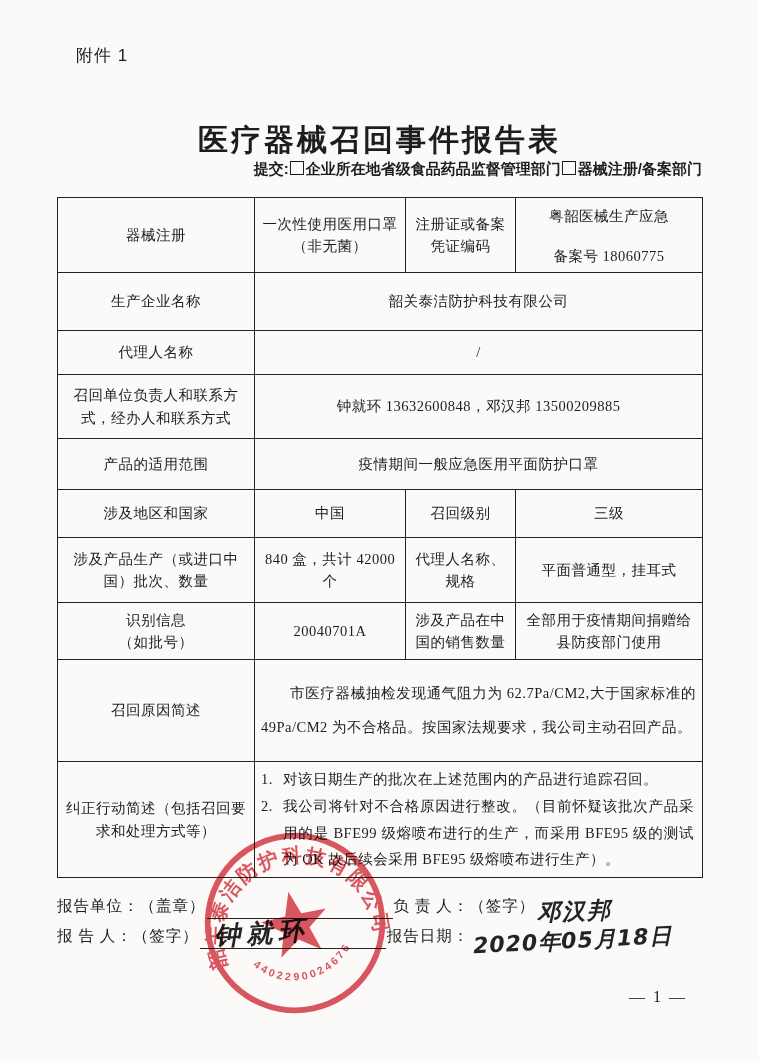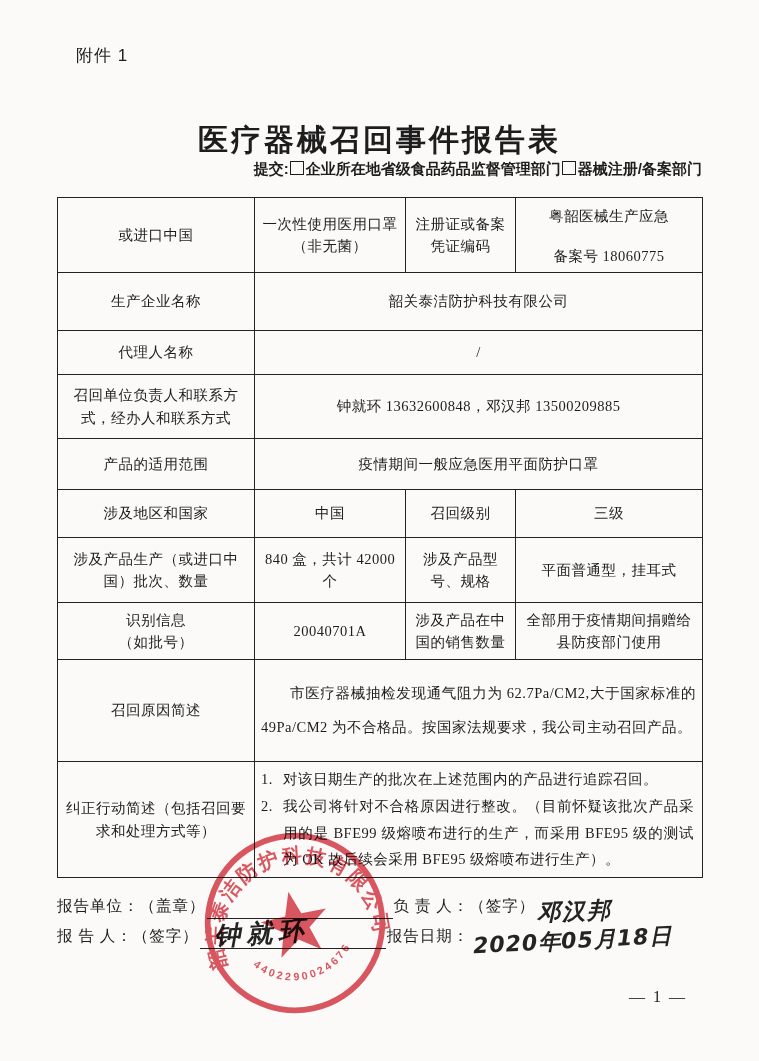--- a/index.html
+++ b/index.html
@@ -136,7 +136,7 @@
       </colgroup>
     <tbody>
         <tr class="h75">
-      <td class="lbl">或进口中国</td>
+      <td class="lbl">器械注册</td>
       <td>一次性使用医用口罩（非无菌）</td>
       <td class="lbl">
         <span>注册证或备案</span><br>

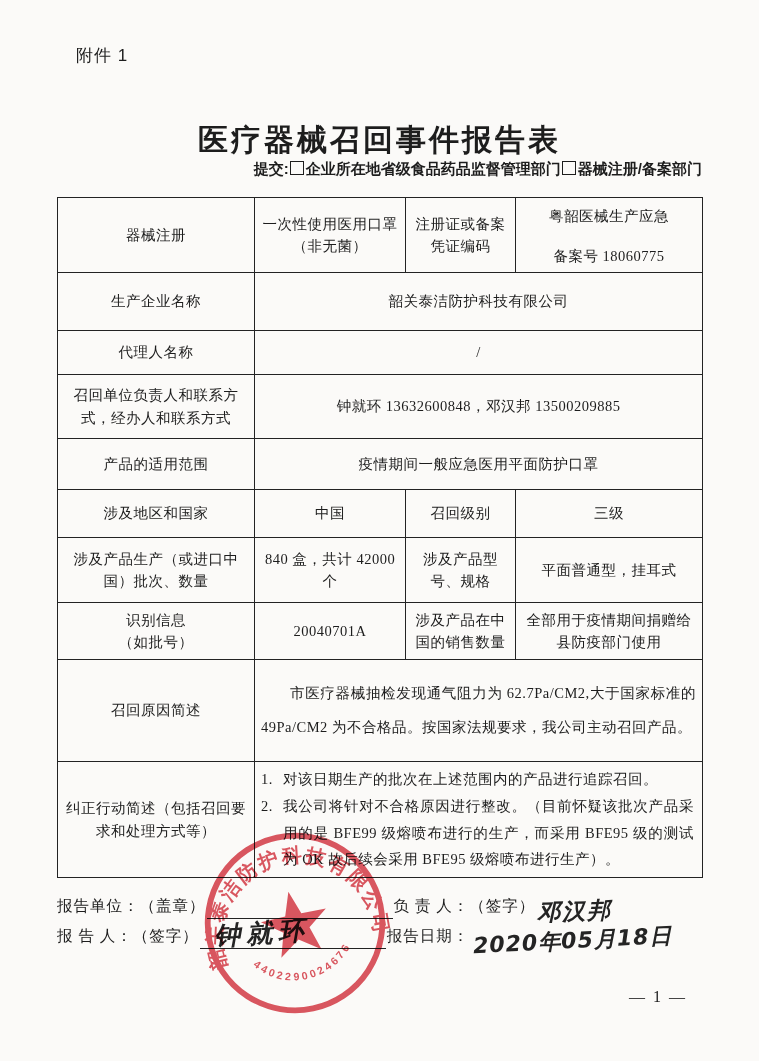--- a/index.html
+++ b/index.html
@@ -174,7 +174,7 @@
     <tr class="h65">
       <td class="lbl">涉及产品生产（或进口中国）批次、数量</td>
       <td>840 盒，共计 42000 个</td>
-      <td class="lbl">涉及产品型号、规格</td>
+      <td class="lbl">代理人名称、规格</td>
       <td>平面普通型，挂耳式</td>
     </tr>
     <tr class="h57">

